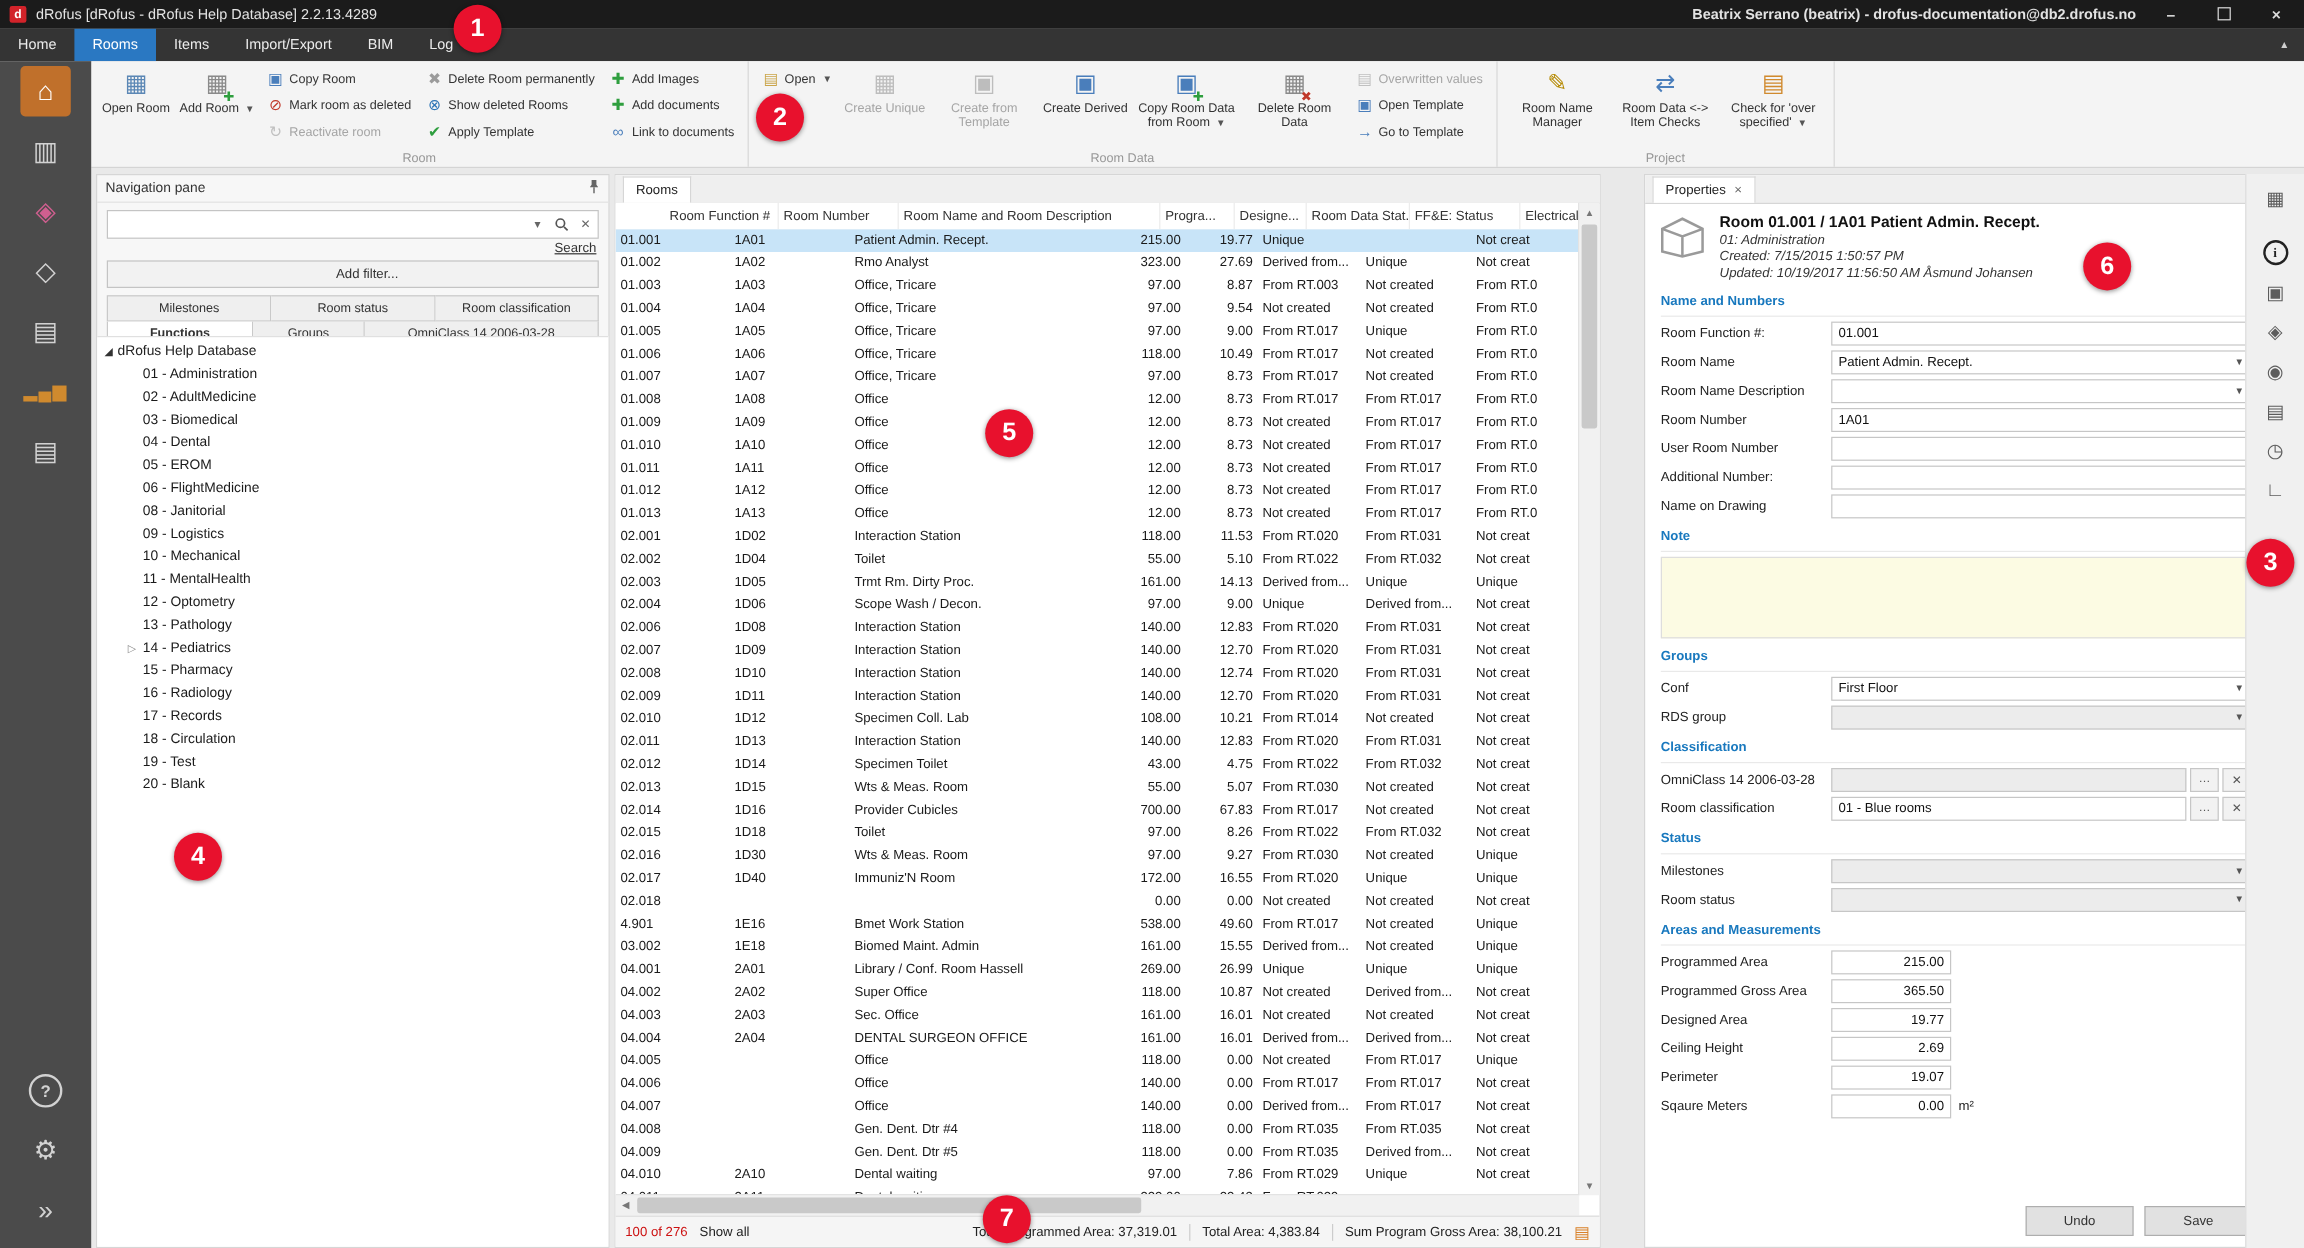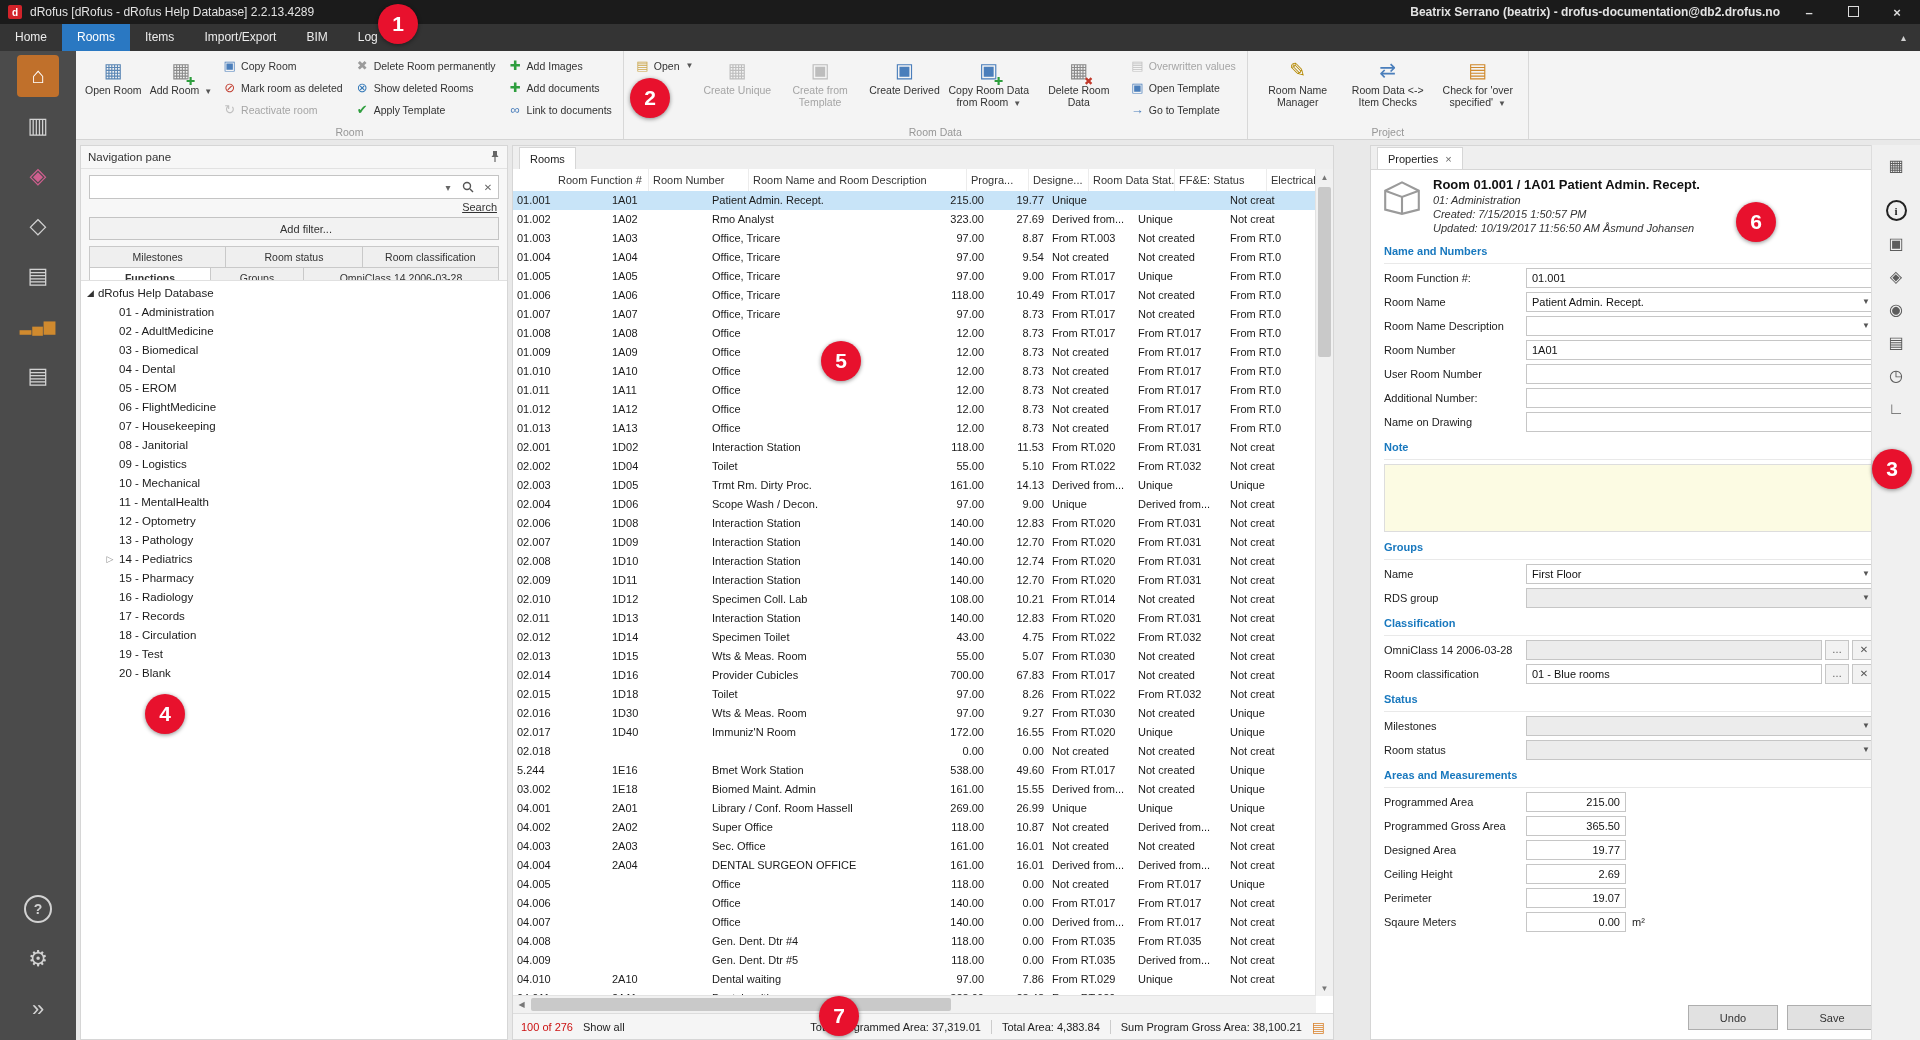--- a/index.html
+++ b/index.html
@@ -375,10 +375,6 @@
         </div>
         <div class="tree-item">
           <span class="tree-arrow"></span>
-          <span>07 - Housekeeping</span>
-        </div>
-        <div class="tree-item">
-          <span class="tree-arrow"></span>
           <span>08 - Janitorial</span>
         </div>
         <div class="tree-item">

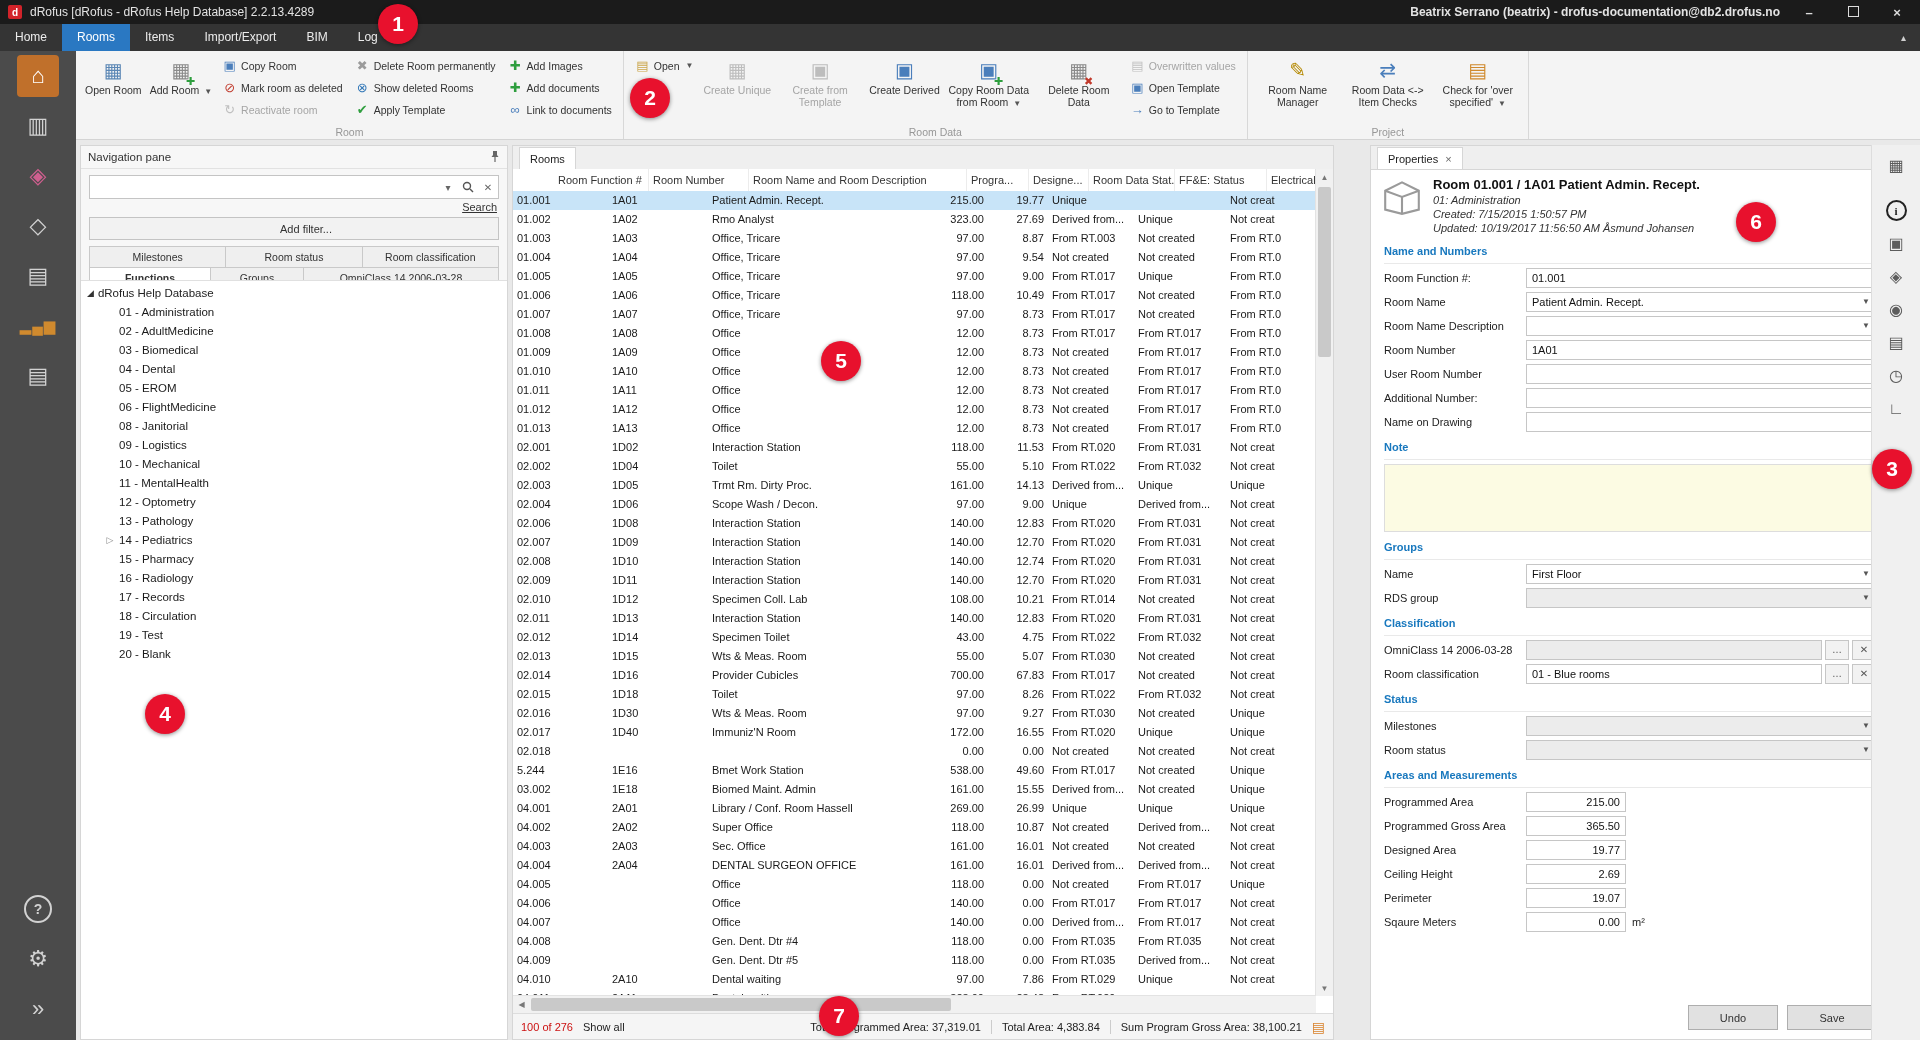--- a/index.html
+++ b/index.html
@@ -963,7 +963,7 @@
 
     <div class="psection">Groups</div>
     <div class="pfield">
-      <label>Name</label>
+      <label>Conf</label>
       <div class="ctrl">
           <span>First Floor</span>
           <span class="caret">▼</span>

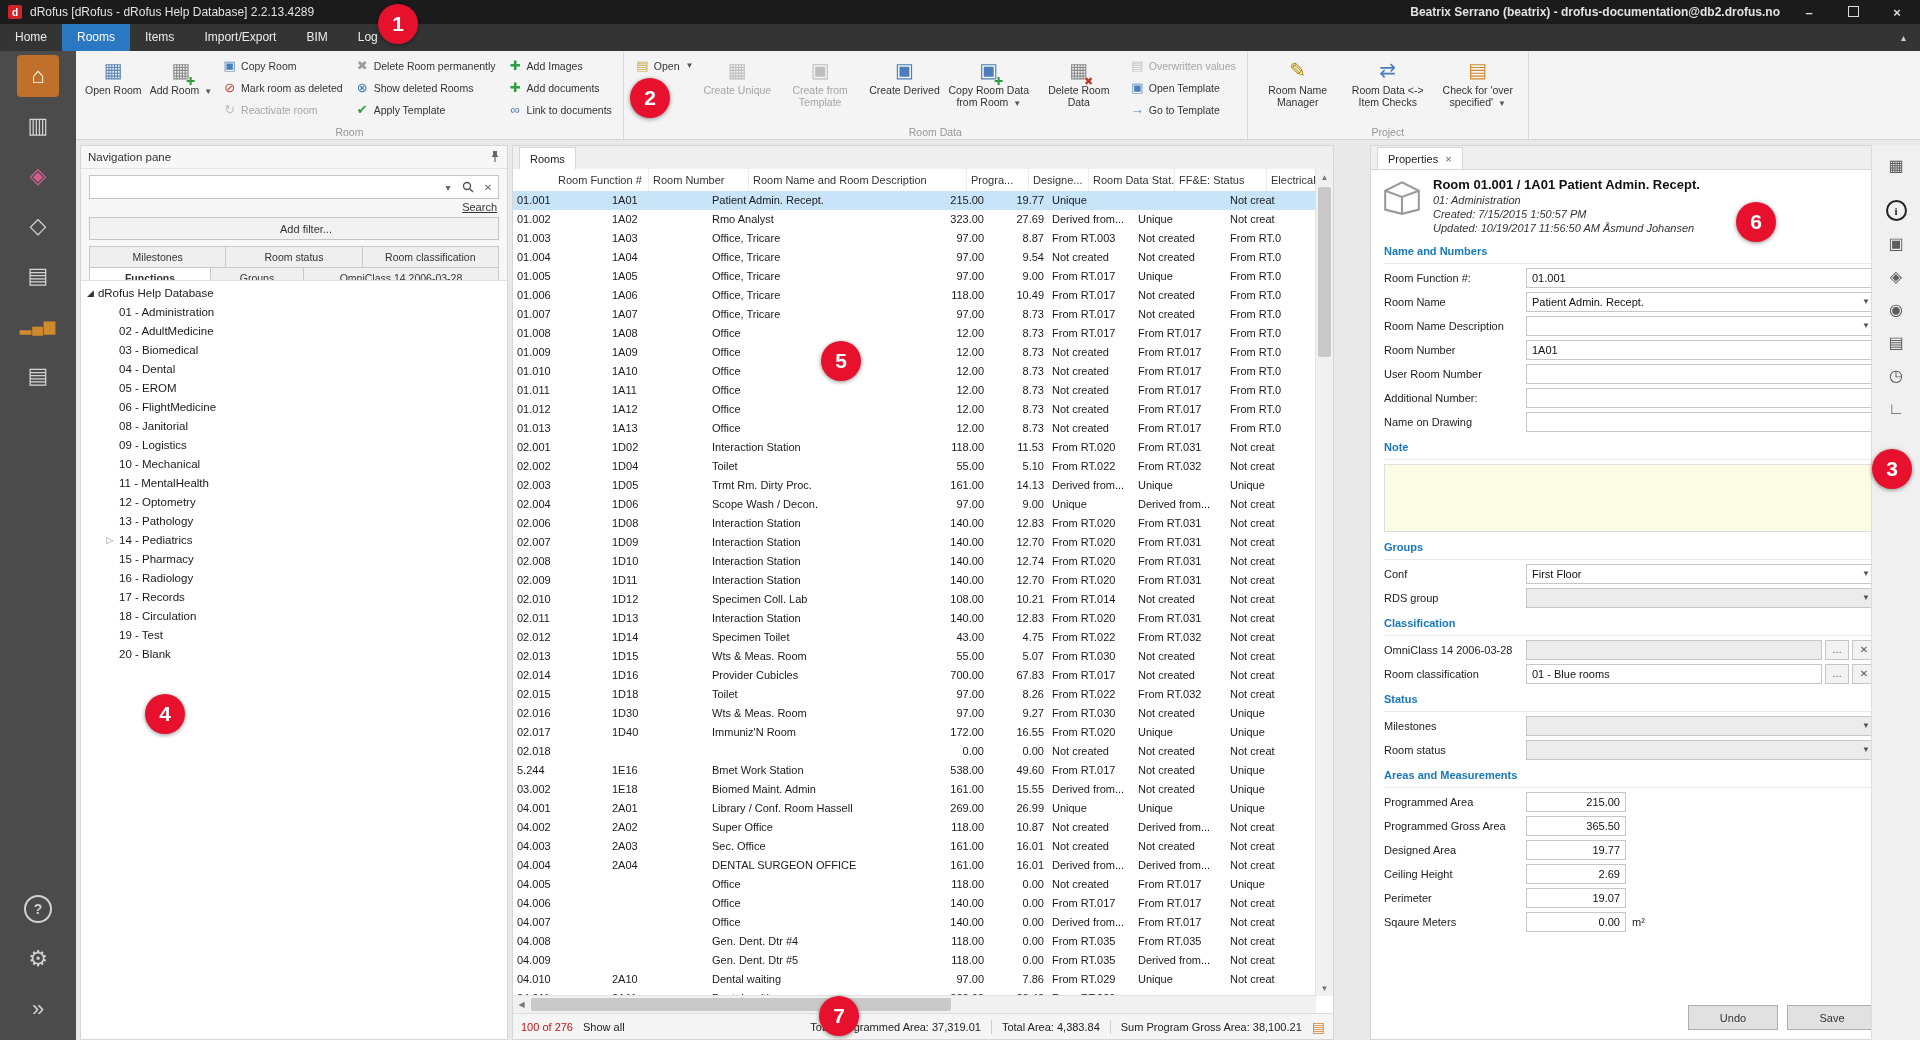--- a/index.html
+++ b/index.html
@@ -747,7 +747,7 @@
         <span class="tc c8">Not creat</span>
       </div>
       <div class="trow">
-        <span class="tc c1">5.244</span>
+        <span class="tc c1">4.901</span>
         <span class="tc c2">1E16</span>
         <span class="tc c3">Bmet Work Station</span>
         <span class="tc c4">538.00</span>

